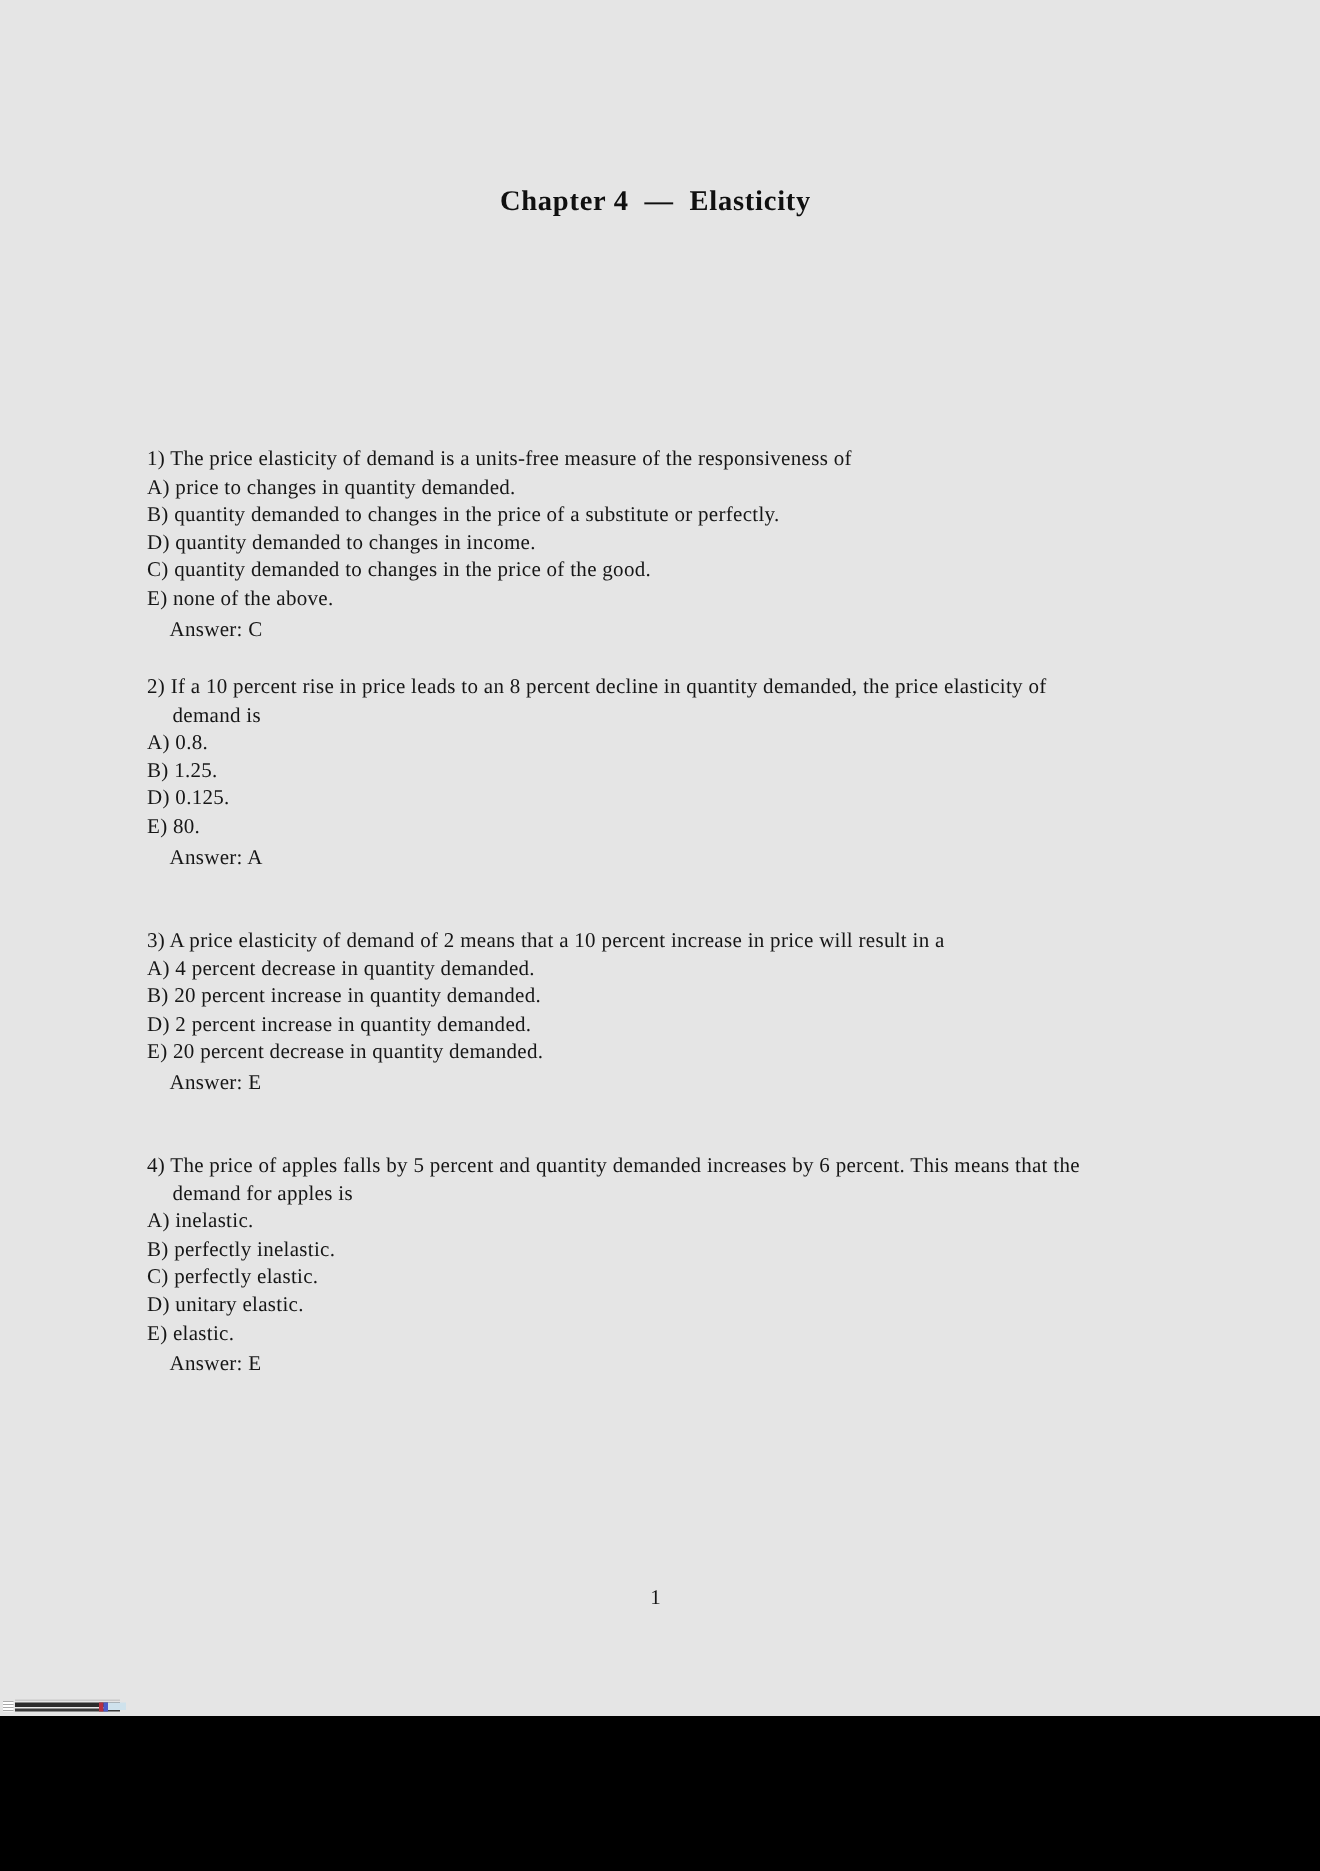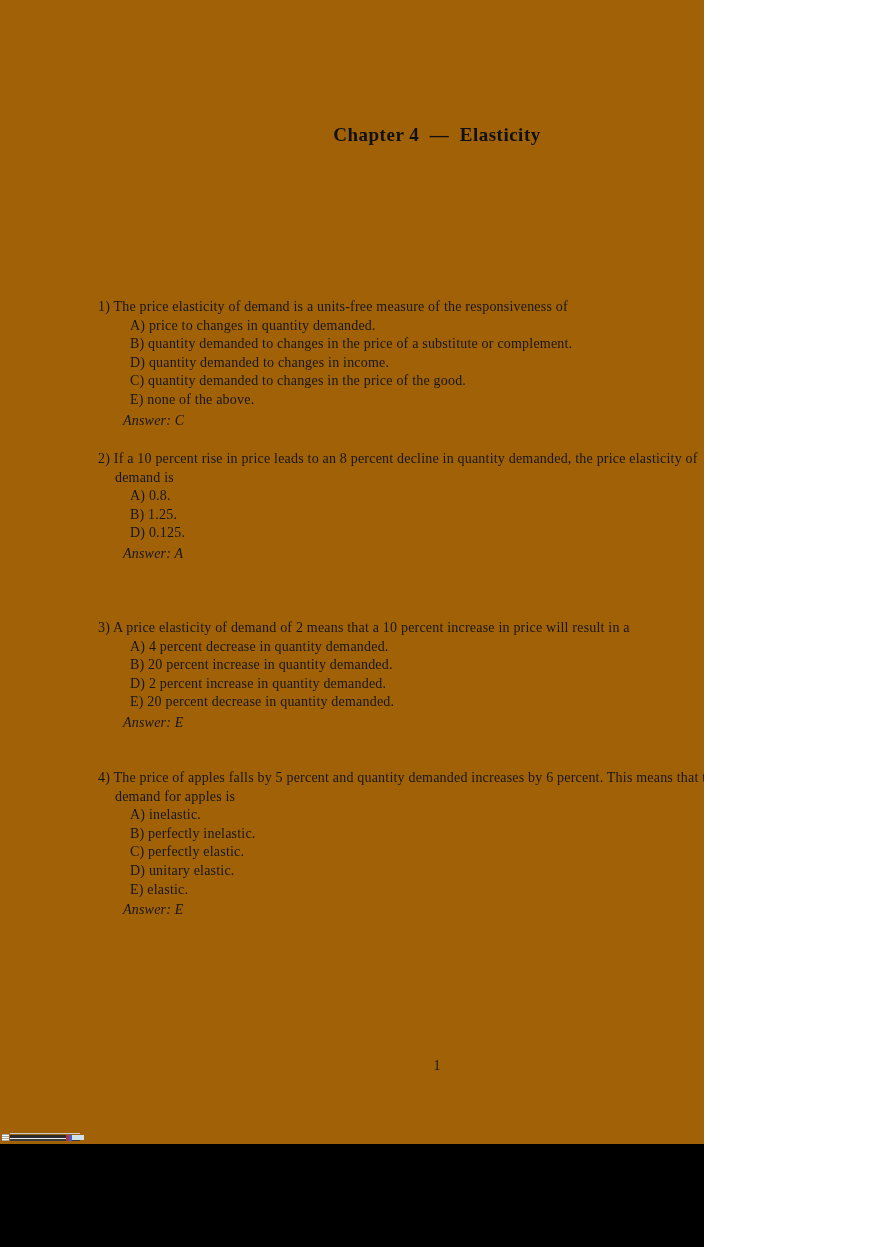--- a/index.html
+++ b/index.html
@@ -4,7 +4,7 @@
 <style>
   html,body{margin:0;padding:0;background:#fff;}
   .page{
-    position:relative;width:704px;height:1247px;background:#a16207;
+    position:relative;width:880px;height:1247px;background:#e5e5e5;
     font-family:"Liberation Serif", serif;color:#161616;overflow:hidden;
   }
   .doc-title{

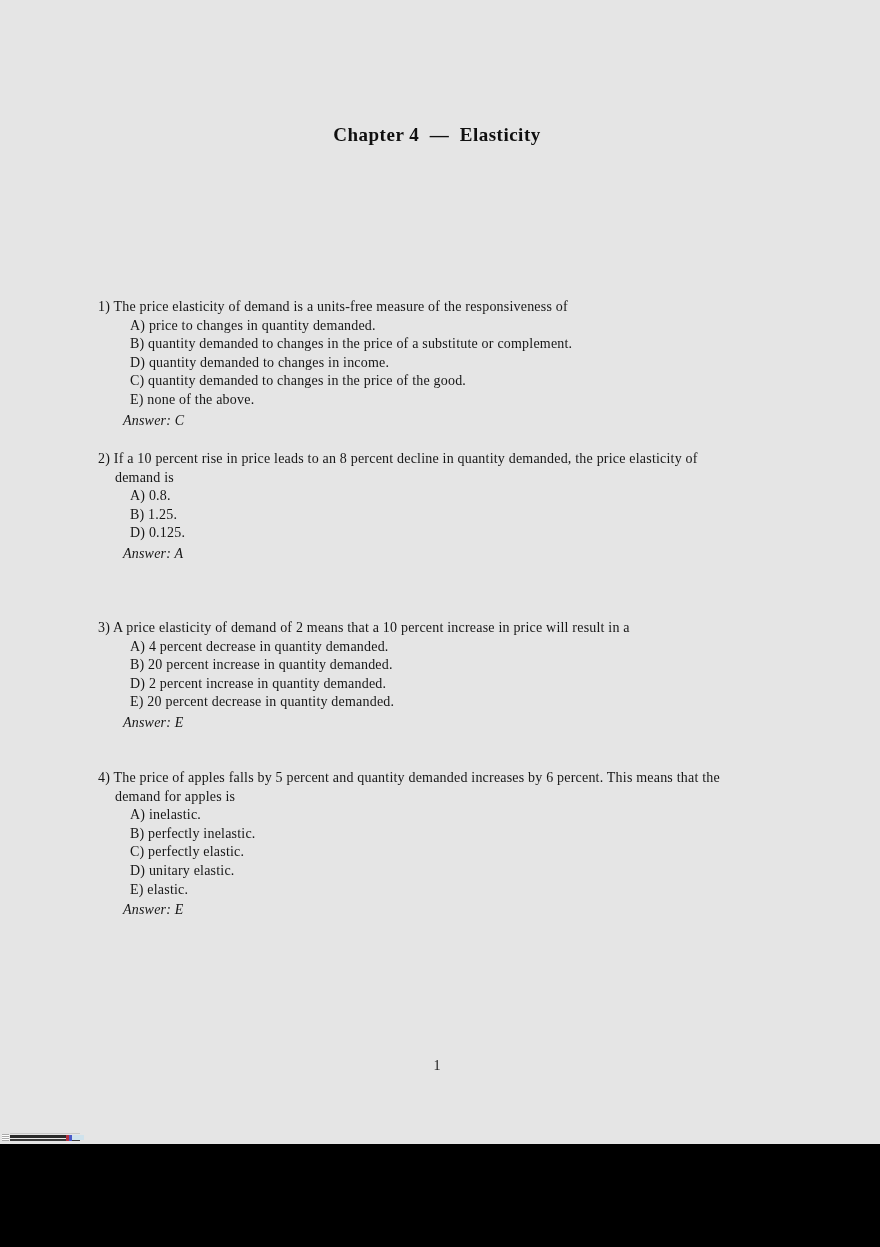--- a/index.html
+++ b/index.html
@@ -22,7 +22,7 @@
   }
   .q1{top:298px}.q2{top:450px}.q3{top:619px}.q4{top:769px}
   .q-text{padding-left:17px;text-indent:-17px;white-space:pre-wrap;}
-  .option{margin-left:32px;}
+  .option{}
   .answer-line{margin-left:25px;margin-top:2px;font-style:italic;}
   .page-number{
     position:absolute;top:1058px;left:0;width:874px;text-align:center;

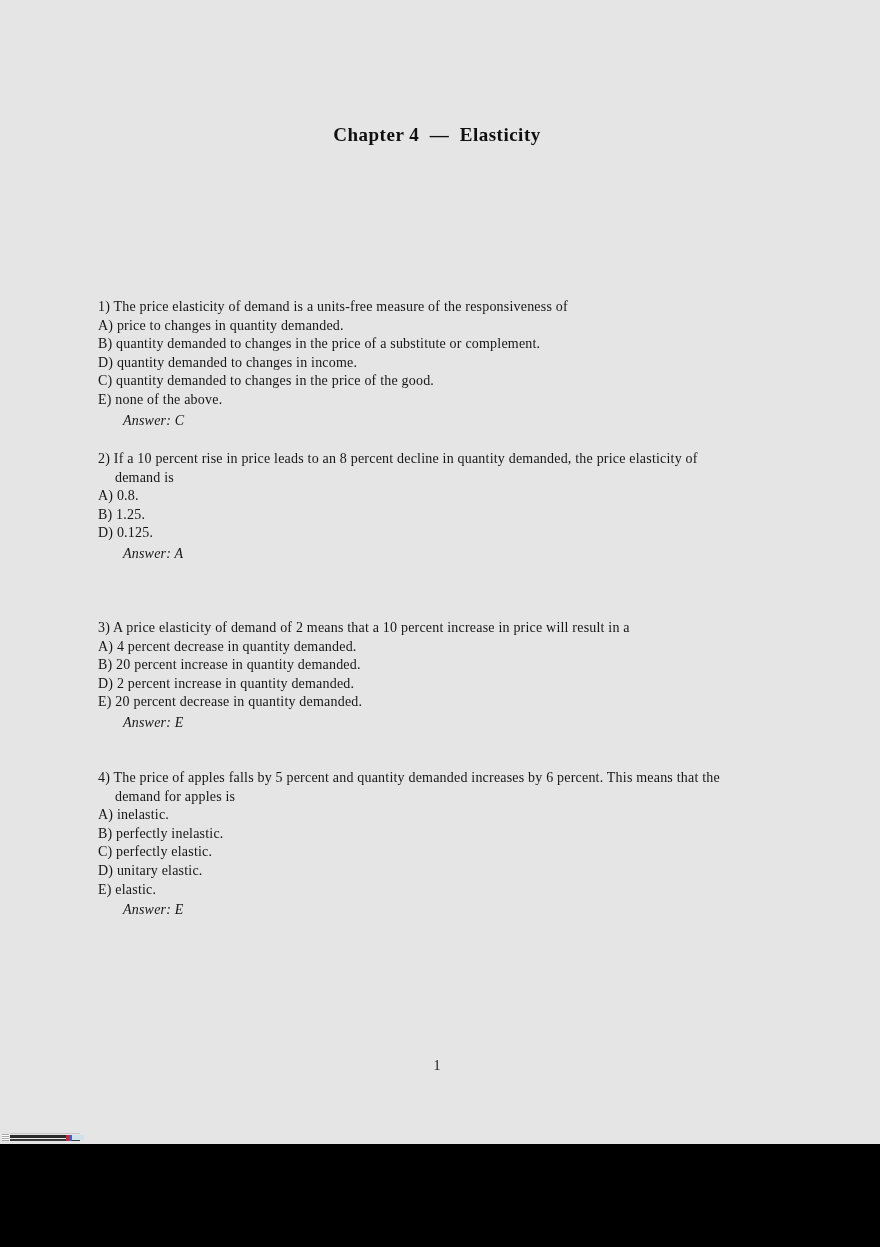--- a/index.html
+++ b/index.html
@@ -55,7 +55,7 @@
   <div class="question q1">
     <div class="q-text"><span>1)</span> <span>The price elasticity of demand is a units-free measure of the responsiveness of</span></div>
     <div class="option"><span>A)</span> <span>price to changes in quantity demanded.</span></div>
-    <div class="option"><span>B)</span> <span>quantity demanded to changes in the price of a substitute or complement.</span></div>
+    <div class="option"><span>B)</span> <span>quantity demanded to changes in the price of a substitute or perfectly.</span></div>
     <div class="option"><span>D)</span> <span>quantity demanded to changes in income.</span></div>
     <div class="option"><span>C)</span> <span>quantity demanded to changes in the price of the good.</span></div>
     <div class="option"><span>E)</span> <span>none of the above.</span></div>

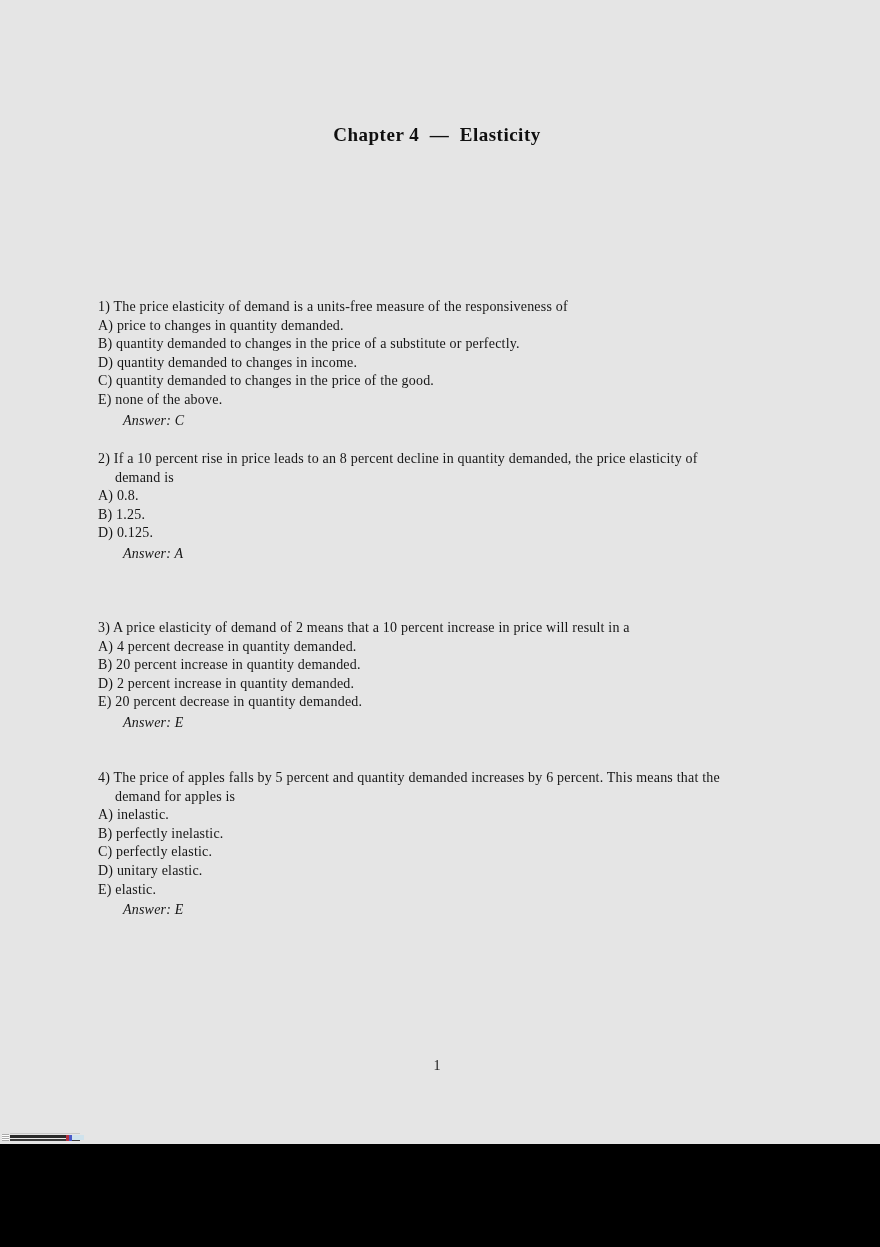--- a/index.html
+++ b/index.html
@@ -23,7 +23,7 @@
   .q1{top:298px}.q2{top:450px}.q3{top:619px}.q4{top:769px}
   .q-text{padding-left:17px;text-indent:-17px;white-space:pre-wrap;}
   .option{}
-  .answer-line{margin-left:25px;margin-top:2px;font-style:italic;}
+  .answer-line{margin-left:15px;margin-top:2px;}
   .page-number{
     position:absolute;top:1058px;left:0;width:874px;text-align:center;
     font-size:14px;

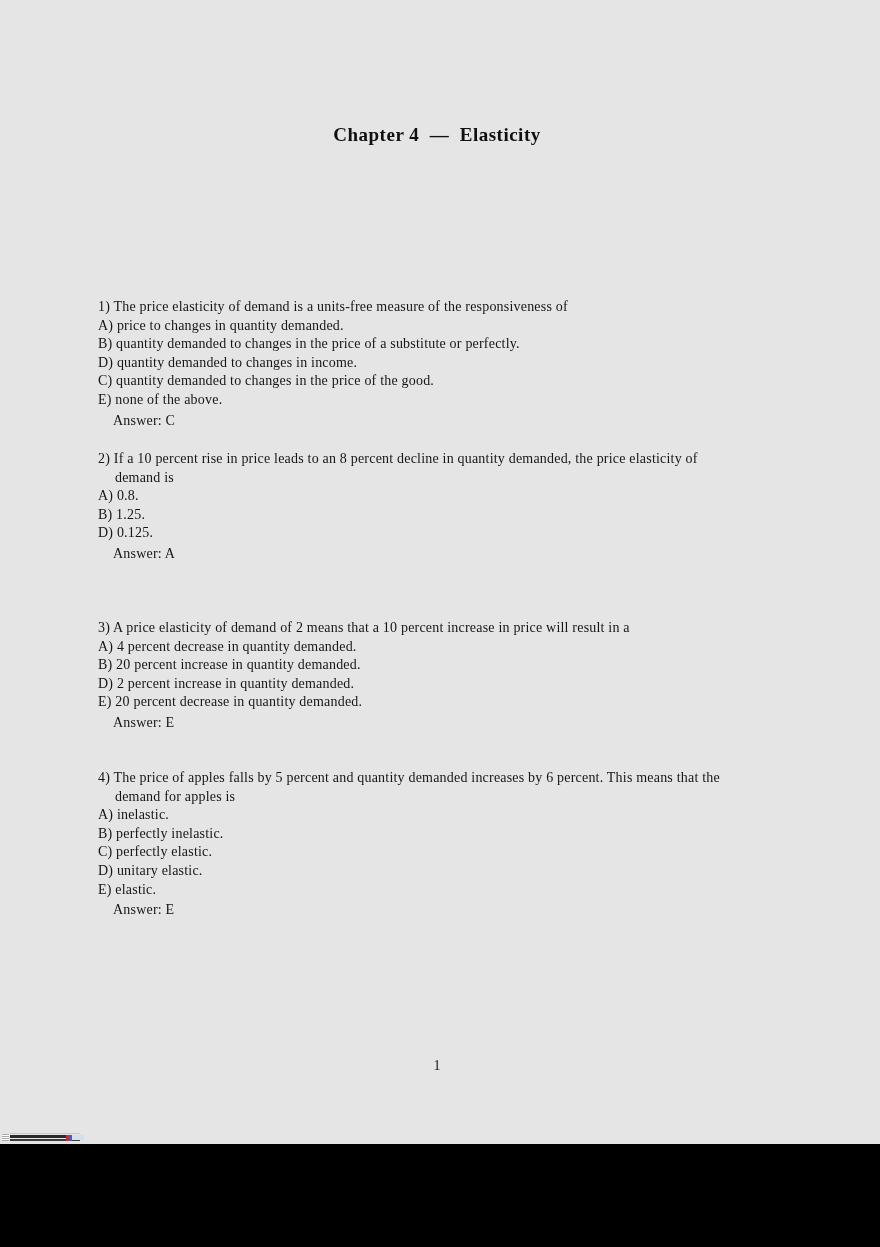--- a/index.html
+++ b/index.html
@@ -68,6 +68,7 @@
     <div class="option"><span>A)</span> <span>0.8.</span></div>
     <div class="option"><span>B)</span> <span>1.25.</span></div>
     <div class="option"><span>D)</span> <span>0.125.</span></div>
+    <div class="option"><span>E)</span> <span>80.</span></div>
     <div class="answer-line"><span>Answer:</span> <span>A</span></div>
   </div>
 

